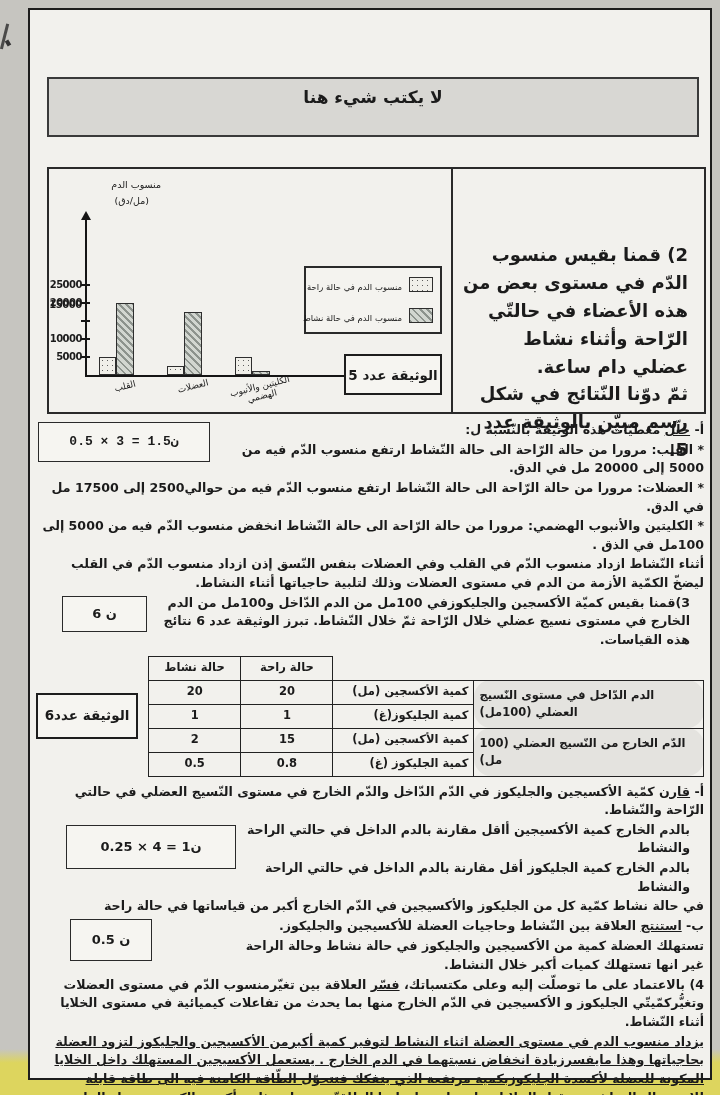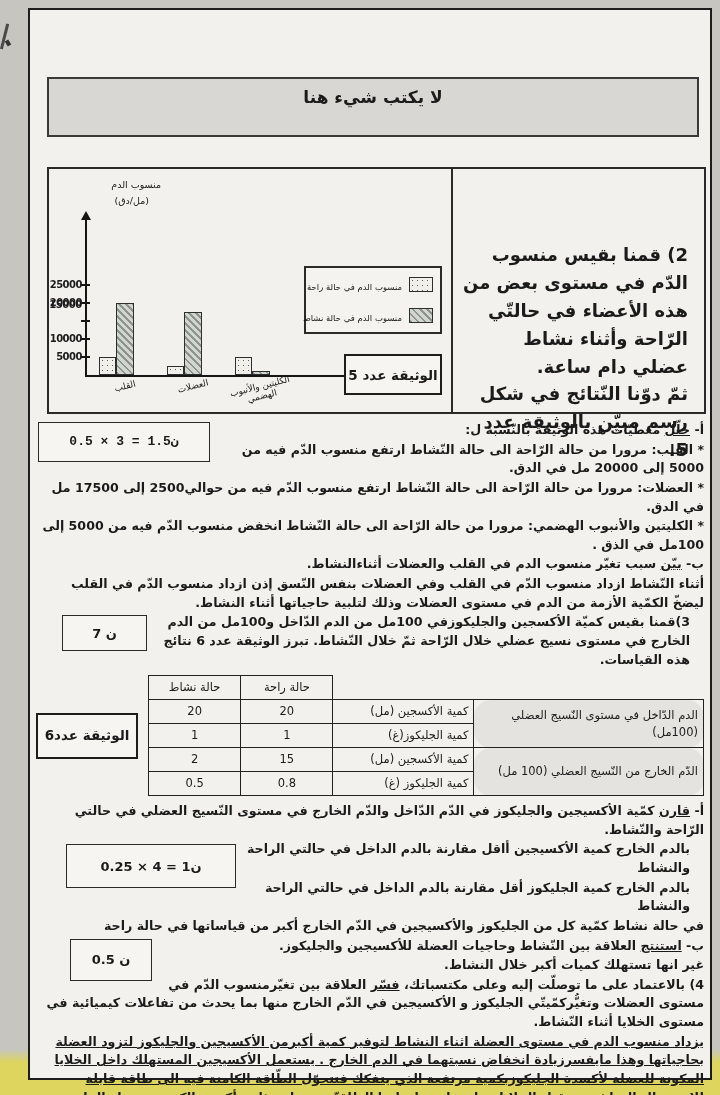--- a/index.html
+++ b/index.html
@@ -154,7 +154,6 @@
     <p>* العضلات: مرورا من حالة الرّاحة الى حالة النّشاط ارتفع منسوب الدّم فيه من حوالي2500 إلى 17500 مل في الدق.</p>
     <p>* الكليتين والأنبوب الهضمي: مرورا من حالة الرّاحة الى حالة النّشاط انخفض منسوب الدّم فيه من 5000 إلى 100مل في الذق .</p>
 
-    <p><span>ب-  </span><span class="uline">بيّن</span><span> سبب تغيّر منسوب الدم في القلب والعضلات أثناءالنشاط.</span></p>
     <p>أثناء النّشاط ازداد منسوب الدّم في القلب وفي العضلات بنفس النّسق إذن ازداد منسوب الدّم في القلب ليضخّ الكمّية الأزمة من الدم في مستوى العضلات وذلك لتلبية حاجياتها أثناء النشاط.</p>
 
     <div class="marks-box mb-b">7 ن</div>

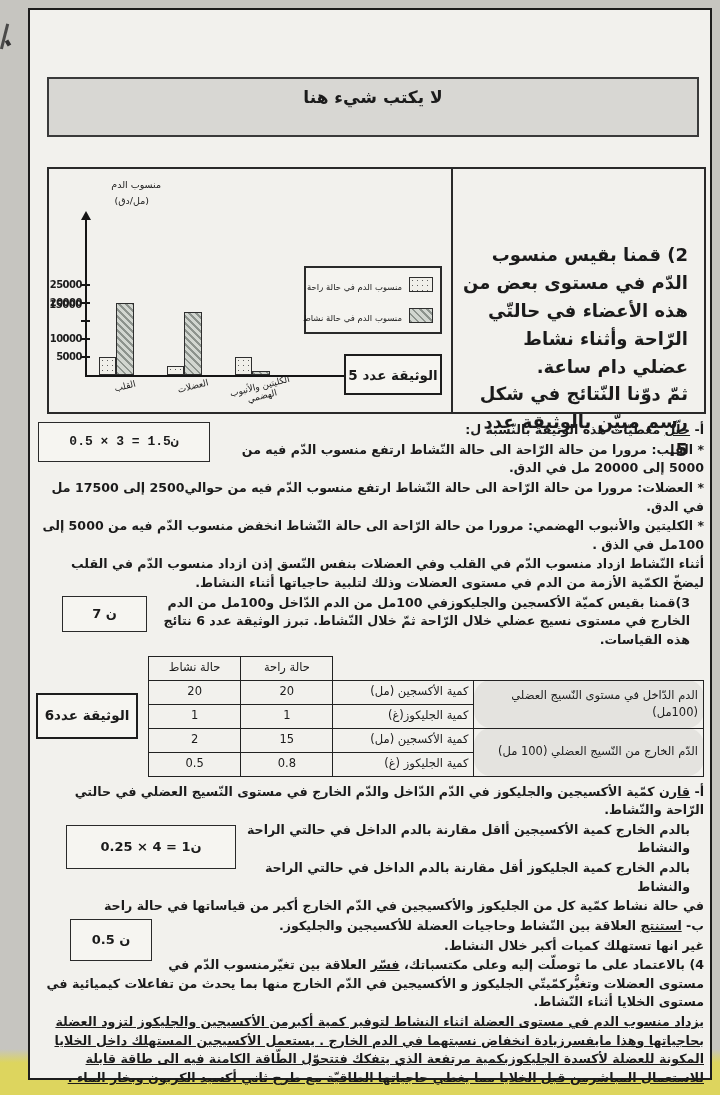--- a/index.html
+++ b/index.html
@@ -156,7 +156,7 @@
 
     <p>أثناء النّشاط ازداد منسوب الدّم في القلب وفي العضلات بنفس النّسق إذن ازداد منسوب الدّم في القلب ليضخّ الكمّية الأزمة من الدم في مستوى العضلات وذلك لتلبية حاجياتها أثناء النشاط.</p>
 
-    <div class="marks-box mb-b">7 ن</div>
+    <div class="marks-box mb-b">6 ن</div>
     <p class="indent1">3)قمنا بقيس كميّة الأكسجين والجليكوزفي 100مل من الدم الدّاخل و100مل من الدم الخارج في مستوى نسيج عضلي خلال الرّاحة ثمّ خلال النّشاط. تبرز الوثيقة عدد 6 نتائج هذه القياسات.</p>
 
     <div class="table-wrap">

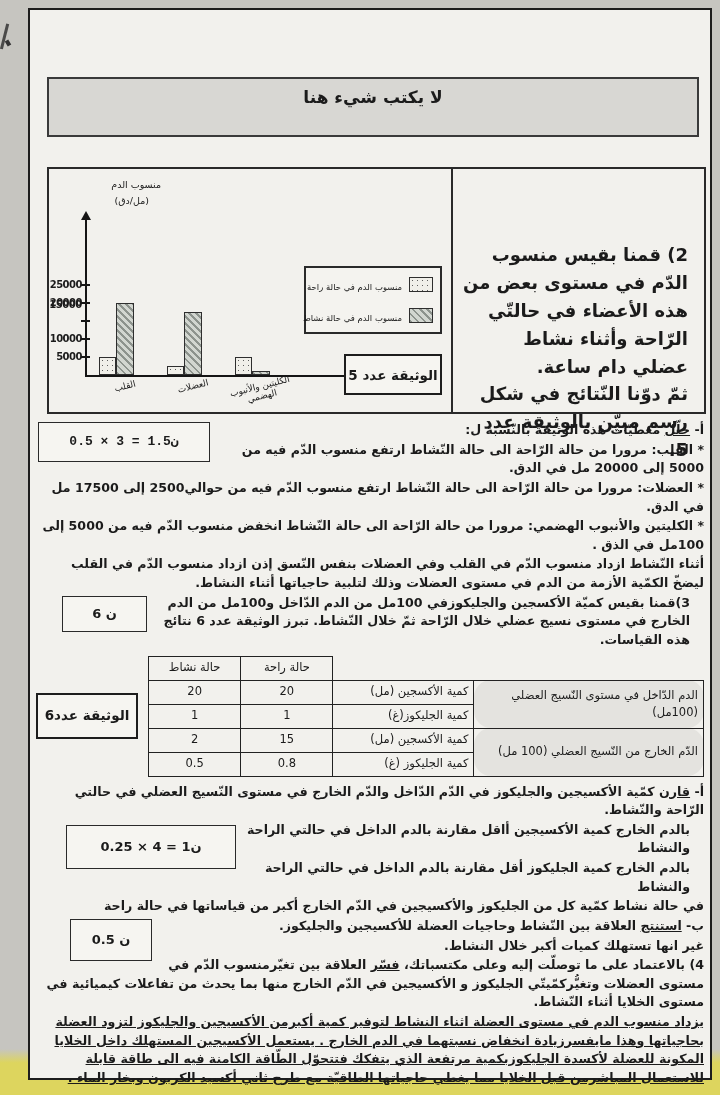--- a/index.html
+++ b/index.html
@@ -74,7 +74,7 @@
 
   .table-wrap { display:flex; direction:rtl; align-items:center; gap:10px; margin:6px 0 6px 0; clear:left; }
   table.doc6 { border-collapse:collapse; direction:rtl; }
-  table.doc6 td, table.doc6 th { border:1.6px solid #222; font-size:11.5px; font-weight:normal; padding:1px 5px; height:24px; }
+  table.doc6 td, table.doc6 th { border:1.6px solid #222; font-size:11.5px; font-weight:bold; padding:1px 5px; height:24px; }
   td.nb { border:none !important; background:transparent; }
   th.state { width:93px; text-align:center; }
   td.grp { width:232px; background:#e4e3df; text-align:right; font-size:11px;border-radius:17px; }

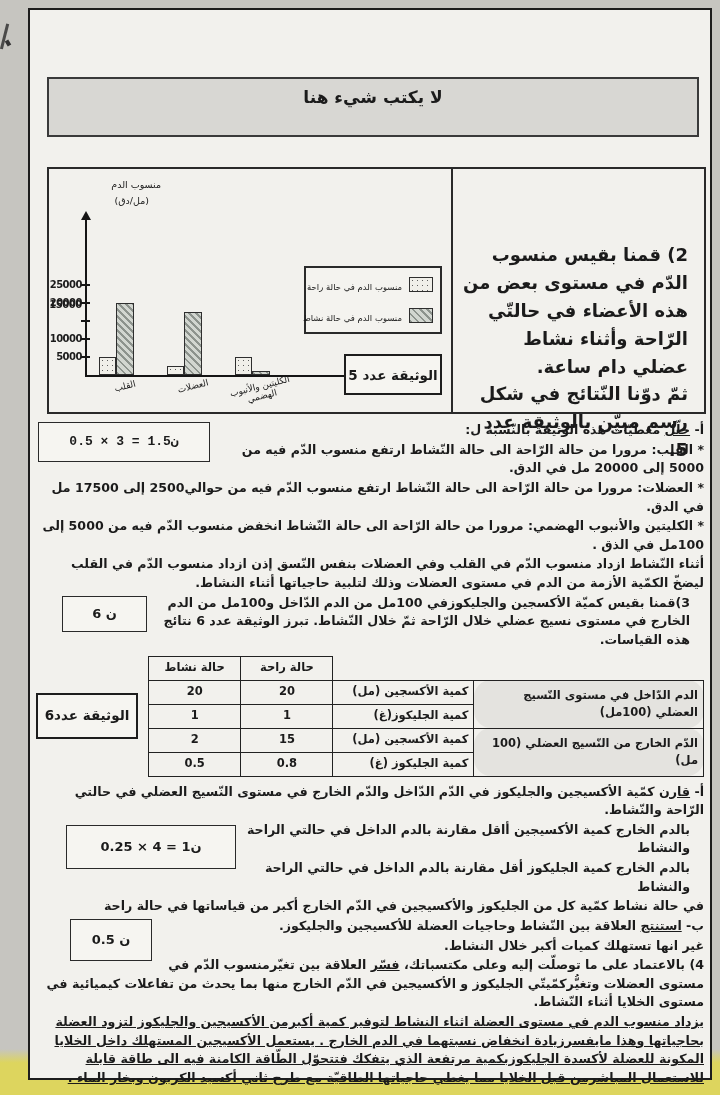--- a/index.html
+++ b/index.html
@@ -77,7 +77,7 @@
   table.doc6 td, table.doc6 th { border:1.6px solid #222; font-size:11.5px; font-weight:bold; padding:1px 5px; height:24px; }
   td.nb { border:none !important; background:transparent; }
   th.state { width:93px; text-align:center; }
-  td.grp { width:232px; background:#e4e3df; text-align:right; font-size:11px;border-radius:17px; }
+  td.grp { width:232px; background:#e4e3df; text-align:left; font-size:11px;border-radius:17px; }
   td.sub { width:142px; text-align:right; }
   td.val { text-align:center; font-size:12.5px; }
   .doc6-label-box { width:102px; height:46px; border:2px solid #1d1d1d; background:#f6f5f1;

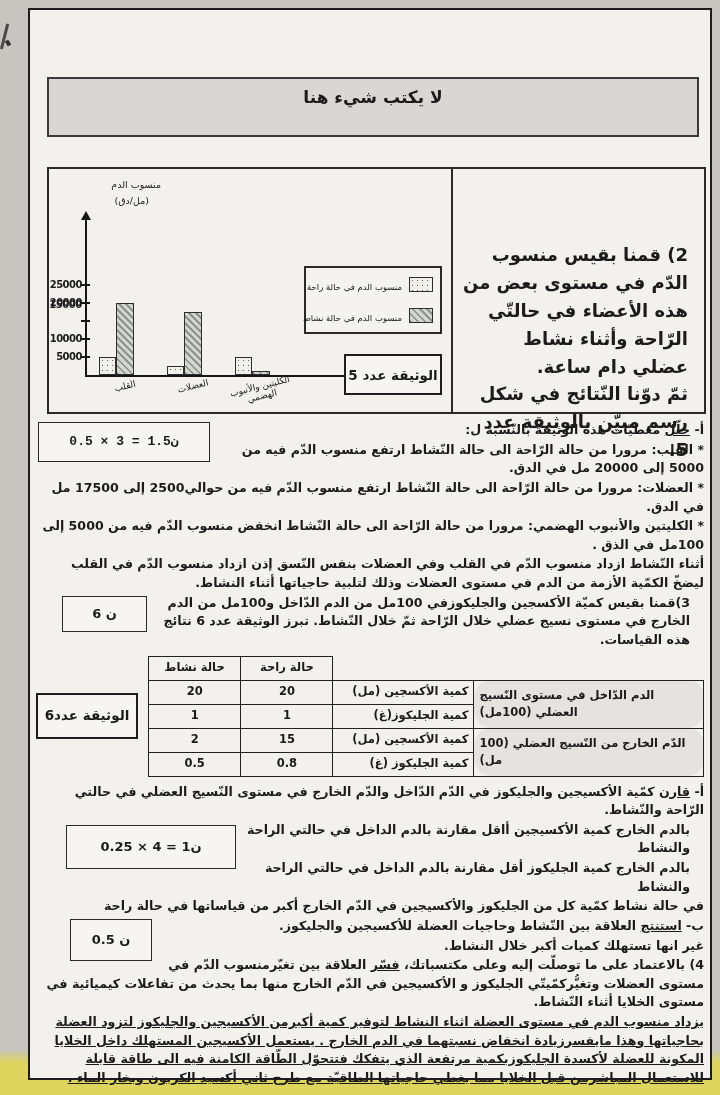--- a/index.html
+++ b/index.html
@@ -203,6 +203,7 @@
 
     <div class="marks-box mb-d">0.5 ن</div>
     <p><span>ب- </span><span class="uline">استنتج</span><span> العلاقة بين النّشاط وحاجيات العضلة للأكسيجين والجليكوز.</span></p>
+    <p>تستهلك العضلة كمية من الأكسيجين والجليكوز في حالة نشاط وحالة الراحة</p>
     <p>غير انها تستهلك كميات أكبر خلال النشاط.</p>
 
     <p><span>4)  بالاعتماد على ما توصلّت إليه وعلى مكتسباتك، </span><span class="uline">فسّر</span><span> العلاقة بين تغيّرمنسوب الدّم في مستوى العضلات وتغيُّركمّيتّي الجليكوز و الأكسيجين في الدّم الخارج منها بما يحدث من تفاعلات كيميائية في مستوى الخلايا أثناء النّشاط.</span></p>

